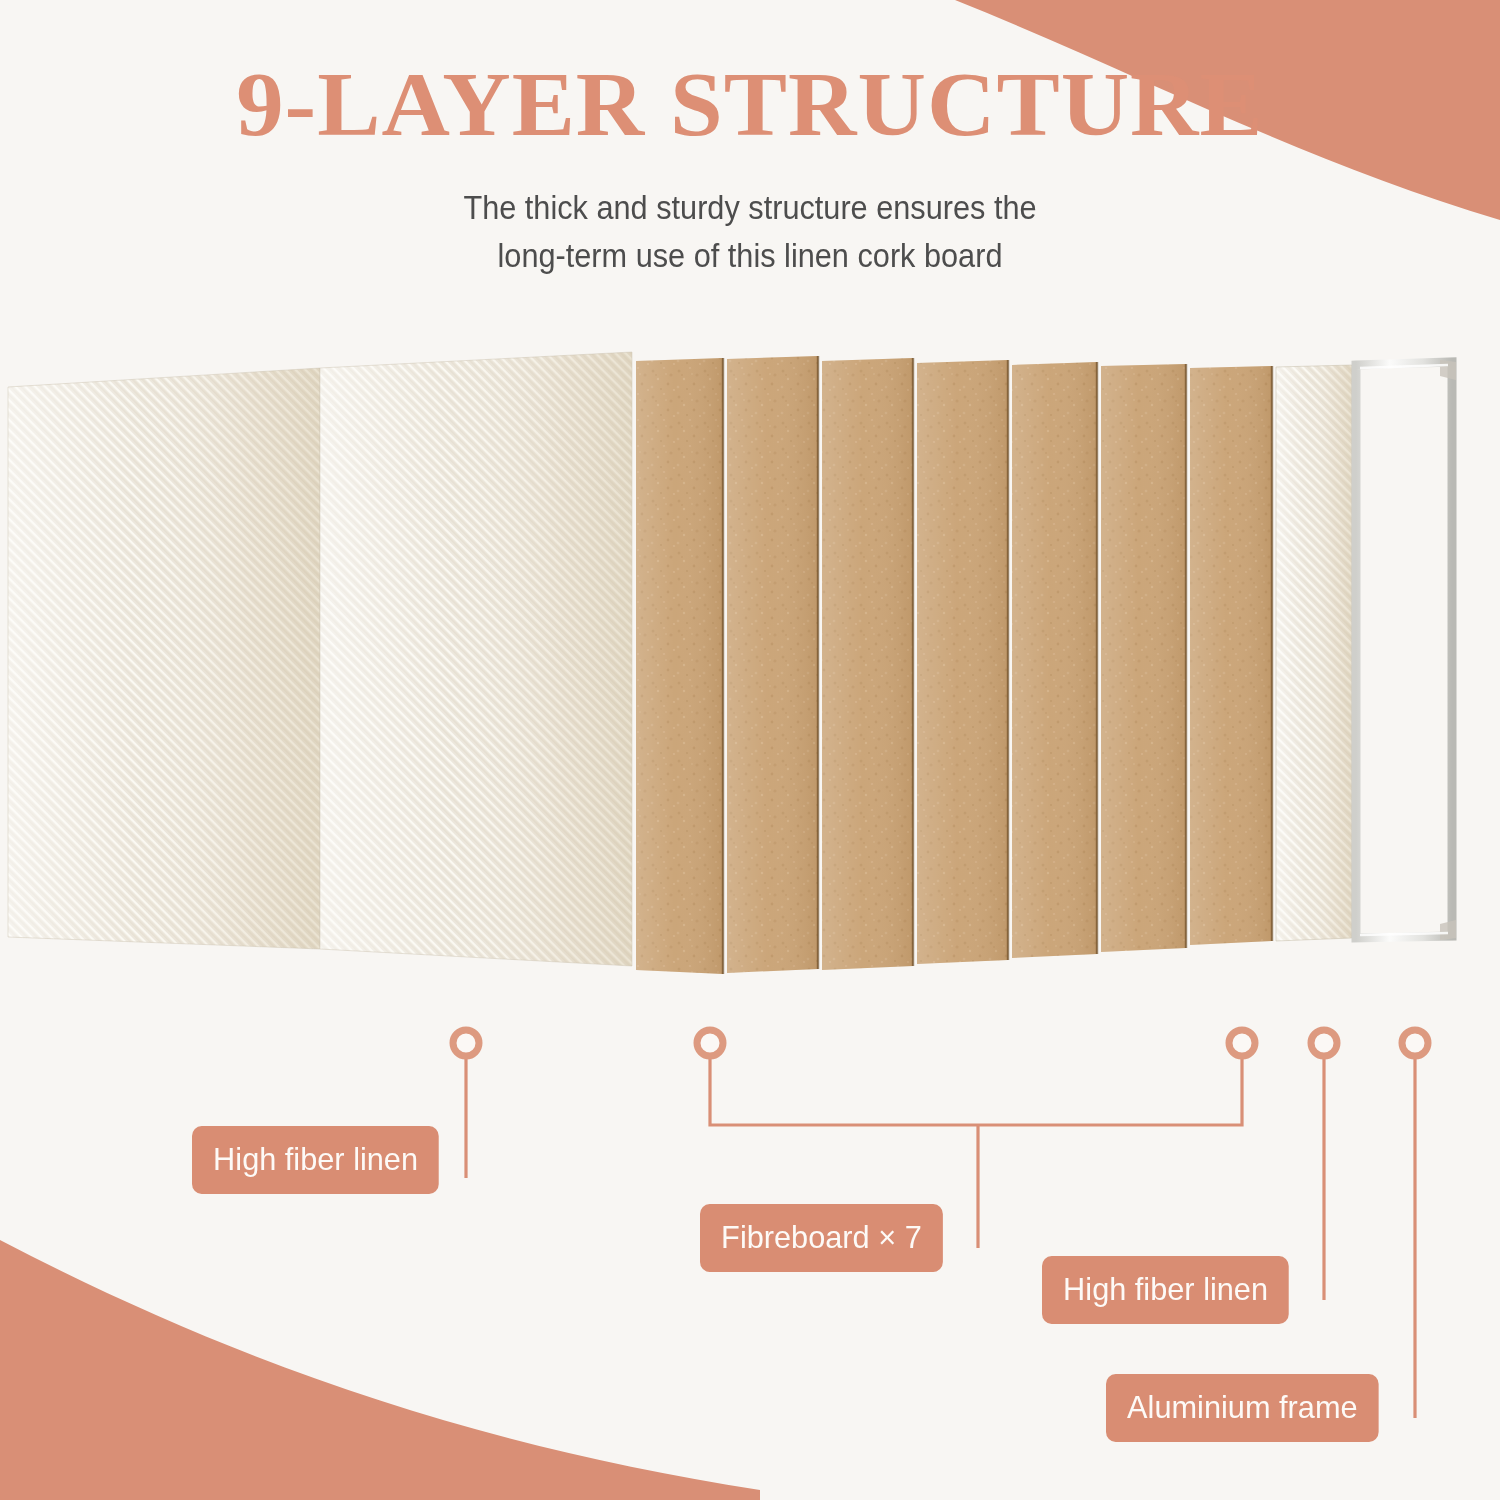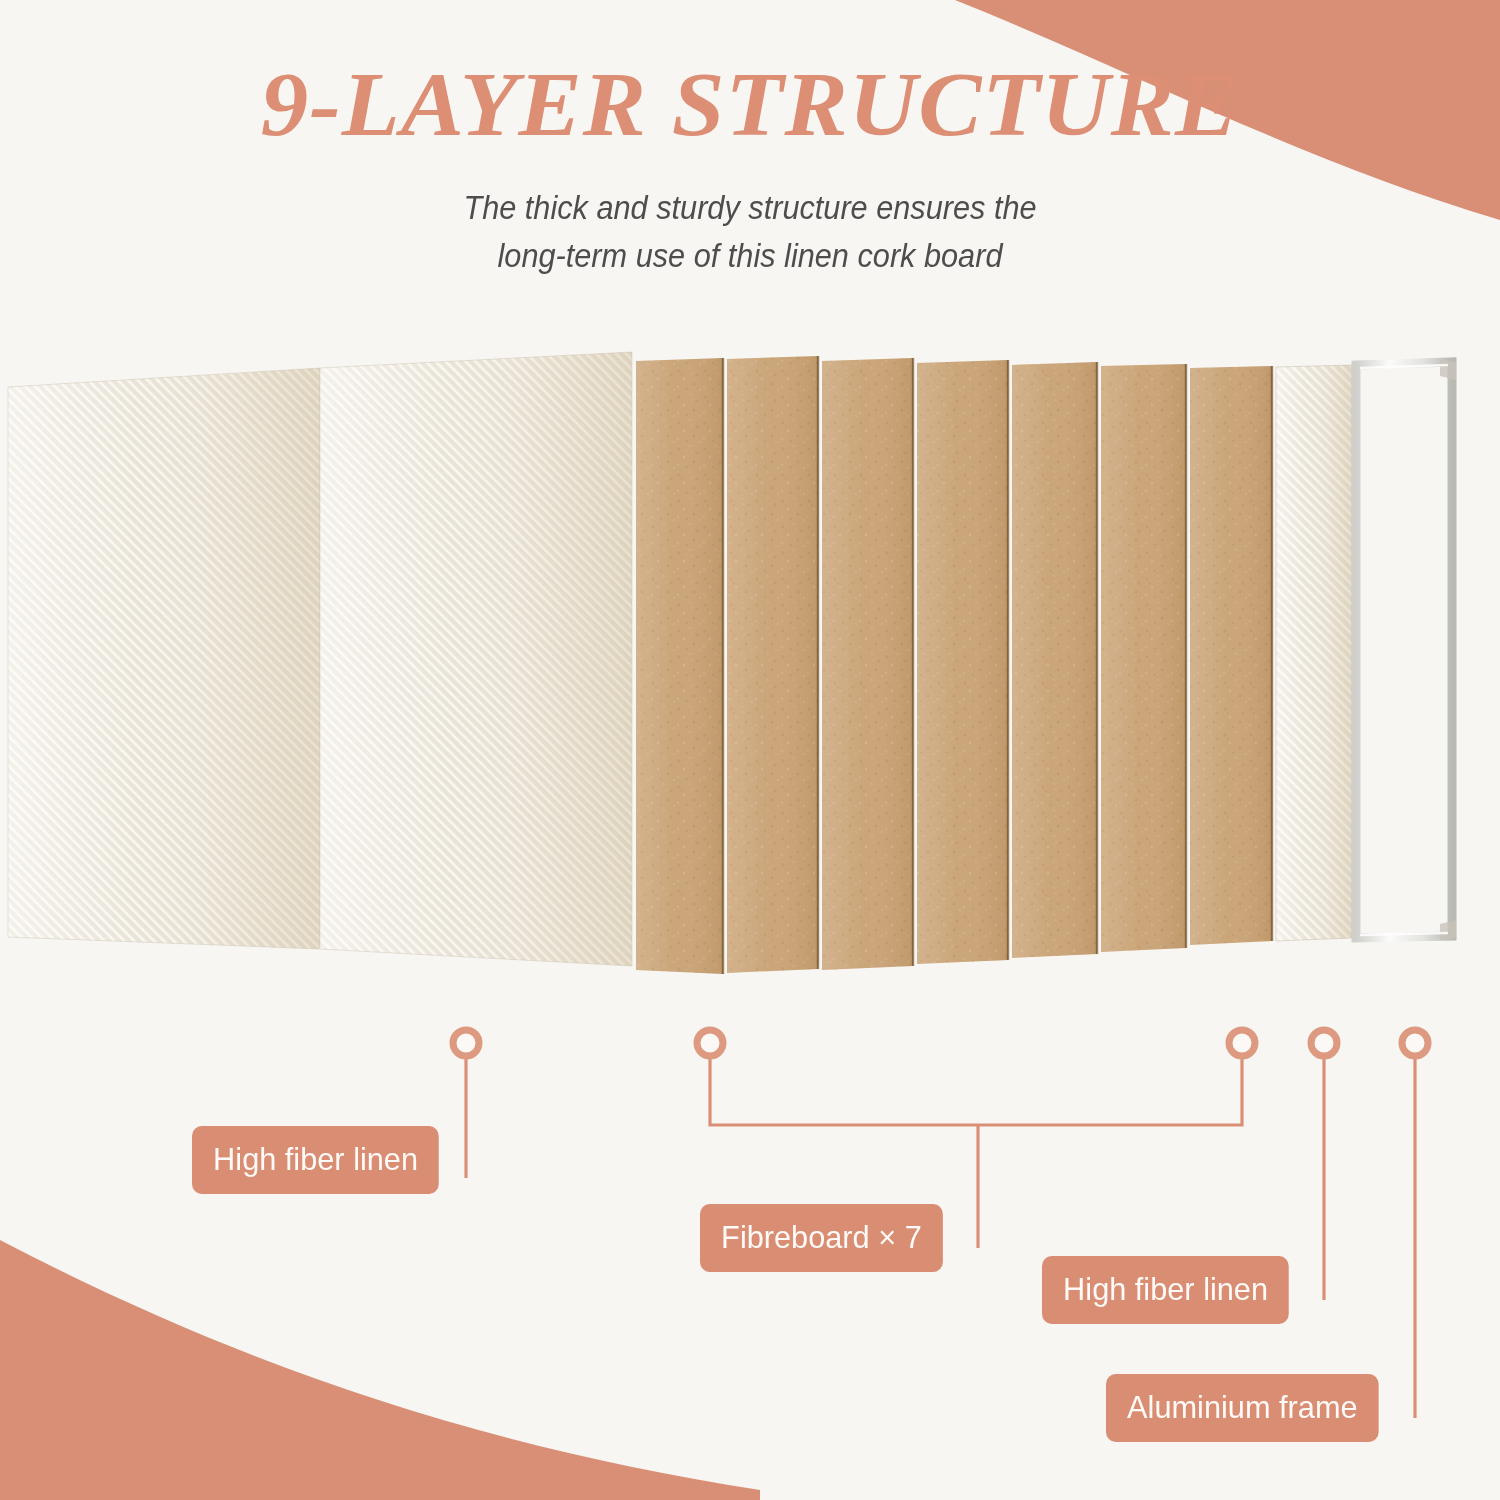--- a/index.html
+++ b/index.html
@@ -18,7 +18,7 @@
   #deco-bl{left:0;bottom:0;width:760px;height:260px;}
 
   
-  #header{position:absolute;top:58px;left:0;width:1500px;text-align:center;font-style:italic;}
+  #header{position:absolute;top:58px;left:0;width:1500px;text-align:center;}
   #title{
     font-family:"Liberation Serif",serif;
     font-weight:700;

